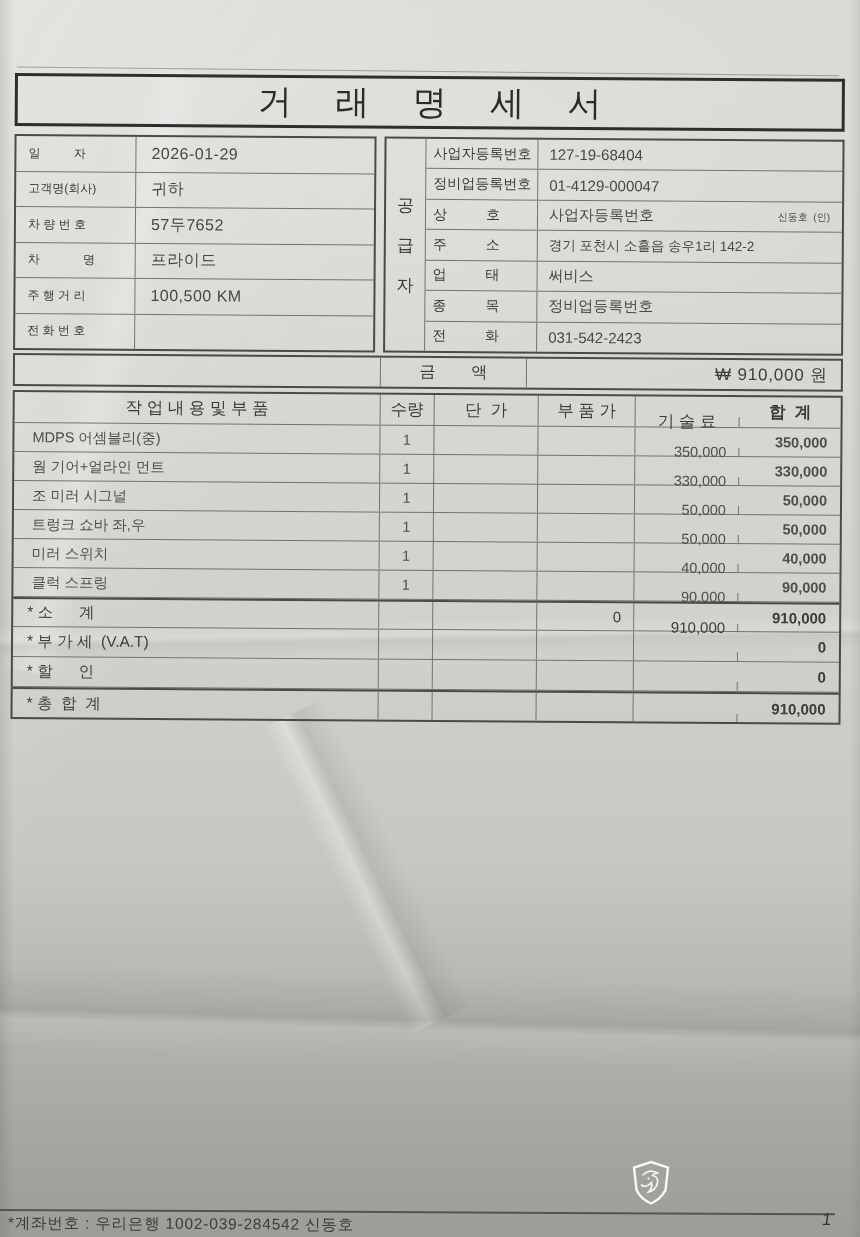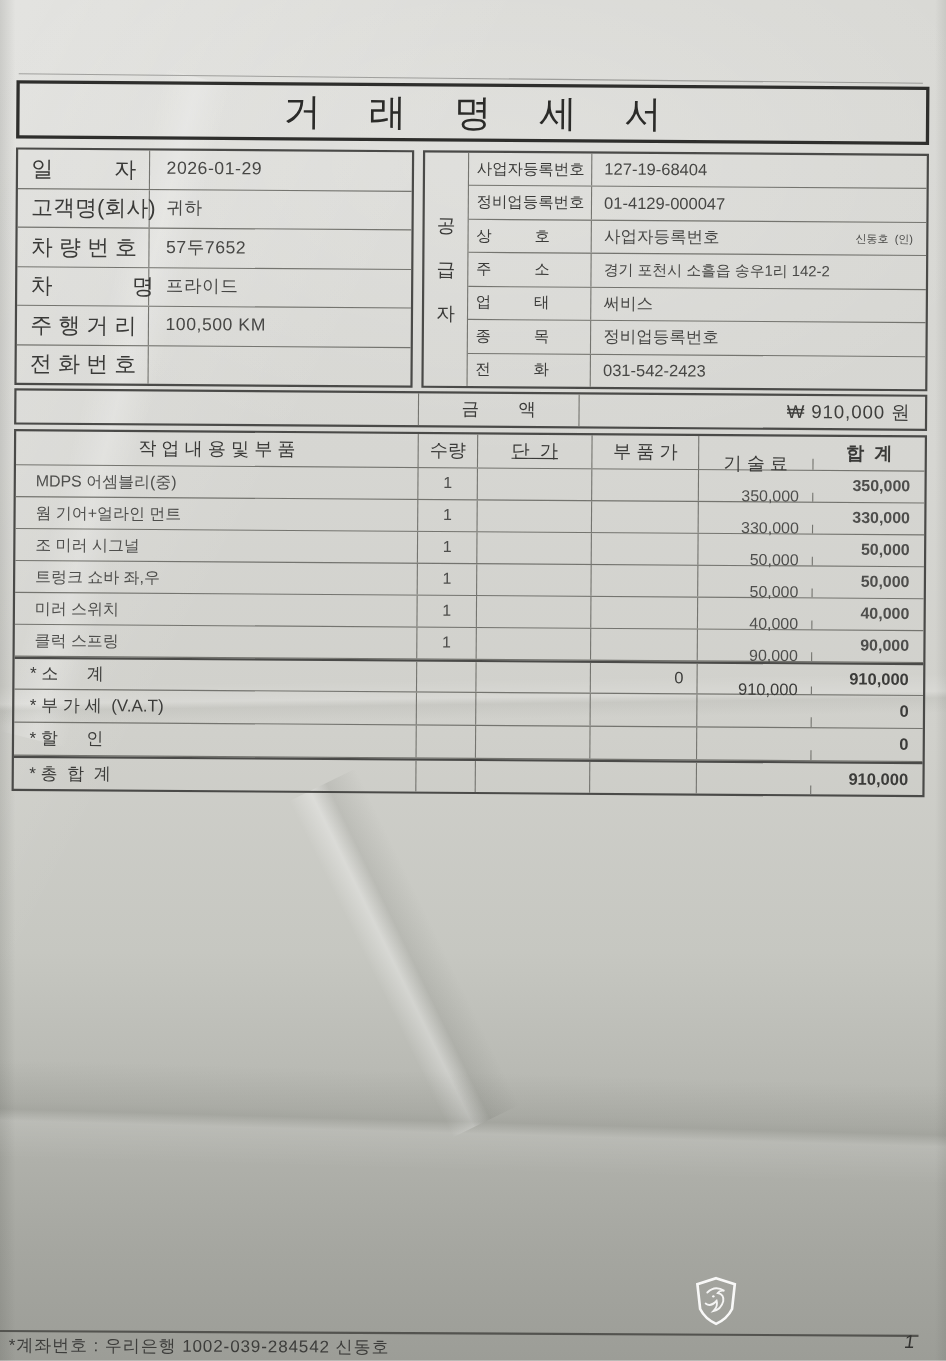--- a/index.html
+++ b/index.html
@@ -46,7 +46,7 @@
   .cust-row { flex: 1; display: flex; border-bottom: 1px solid #74746f; }
   .cust-row:last-child { border-bottom: none; }
   .cust-label { width: 120px; border-right: 1px solid #74746f; display: flex; align-items: center;
-    padding-left: 12px; font-size: 20px; white-space: pre; color: #3a3a38; }
+    padding-left: 12px; font-size: 12px; white-space: pre; color: #3a3a38; }
   .cust-value { flex: 1; display: flex; align-items: center; padding-left: 15px;
     font-size: 16px; color: #474745; letter-spacing: 0.5px; }
 

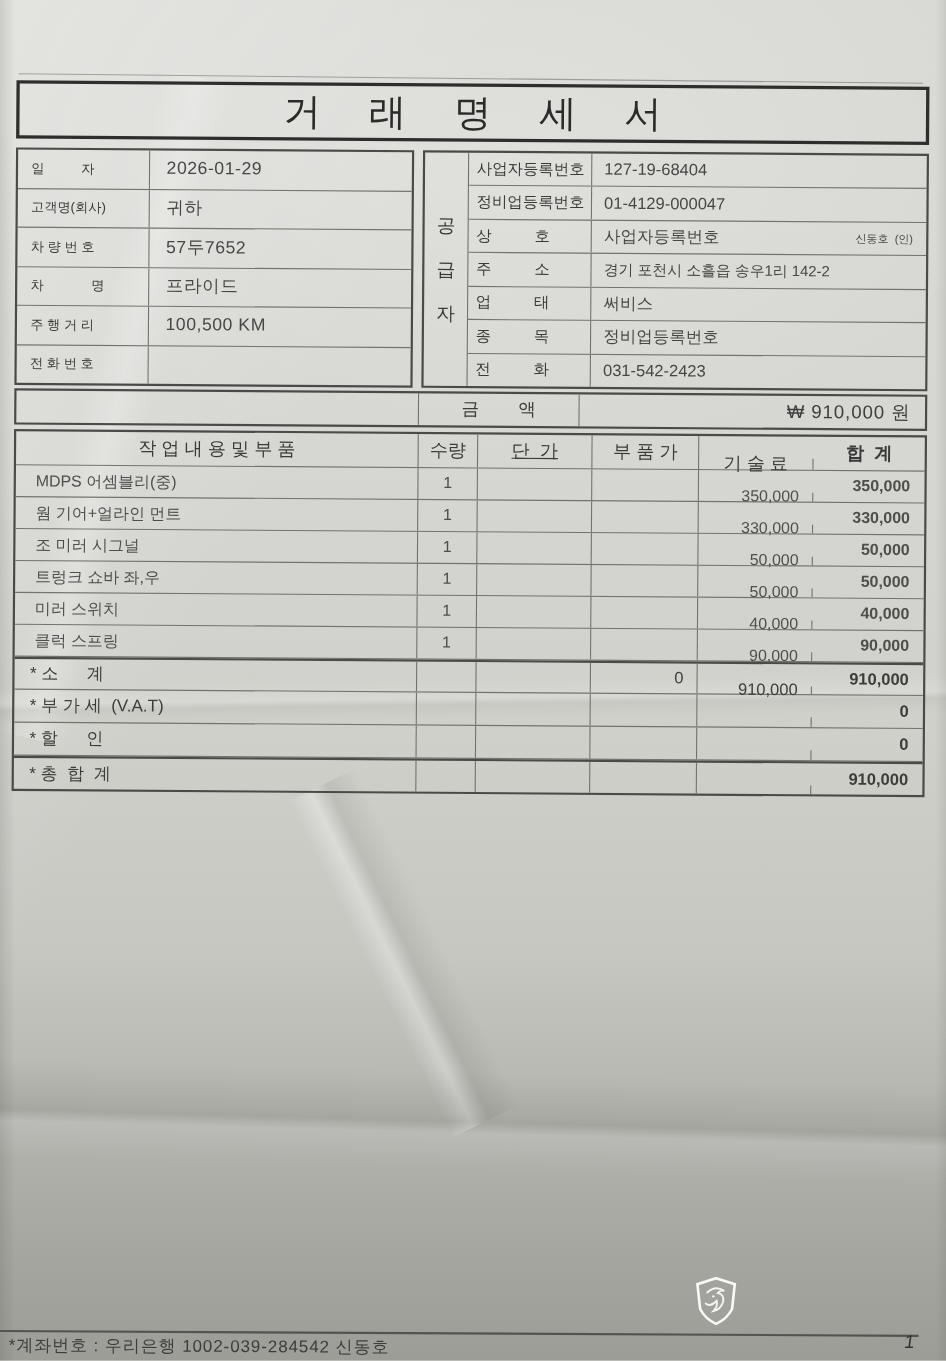--- a/index.html
+++ b/index.html
@@ -78,7 +78,7 @@
   .wrow > div:last-child { border-right: none; }
   .w-desc { width: 366px; padding-left: 18px; }
   .w-qty  { width: 54px;  justify-content: center; }
-  .w-unit { width: 104px;  justify-content: flex-end; padding-right: 12px; text-decoration: underline; }
+  .w-unit { width: 104px;  justify-content: flex-end; padding-right: 12px; }
   .w-parts{ width: 97px;  justify-content: flex-end; padding-right: 12px; }
   .w-labor{ width: 104px;  justify-content: flex-end; padding-right: 12px; margin-top: 20px; }
   .w-total{ flex: 1;      justify-content: flex-end; padding-right: 13px; font-weight: bold; }

